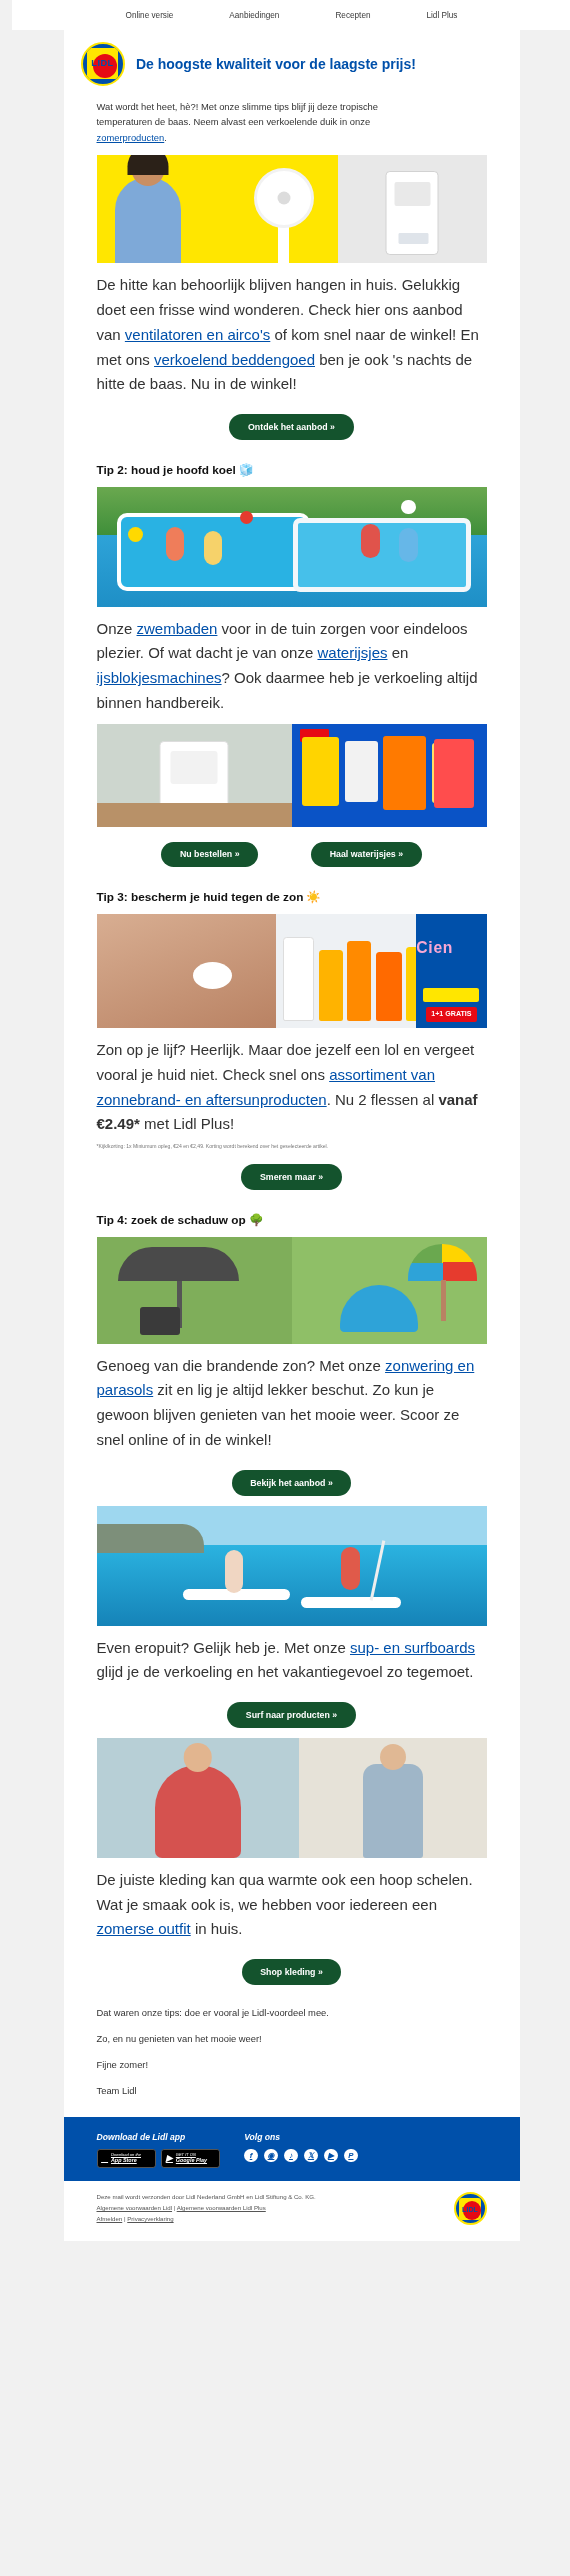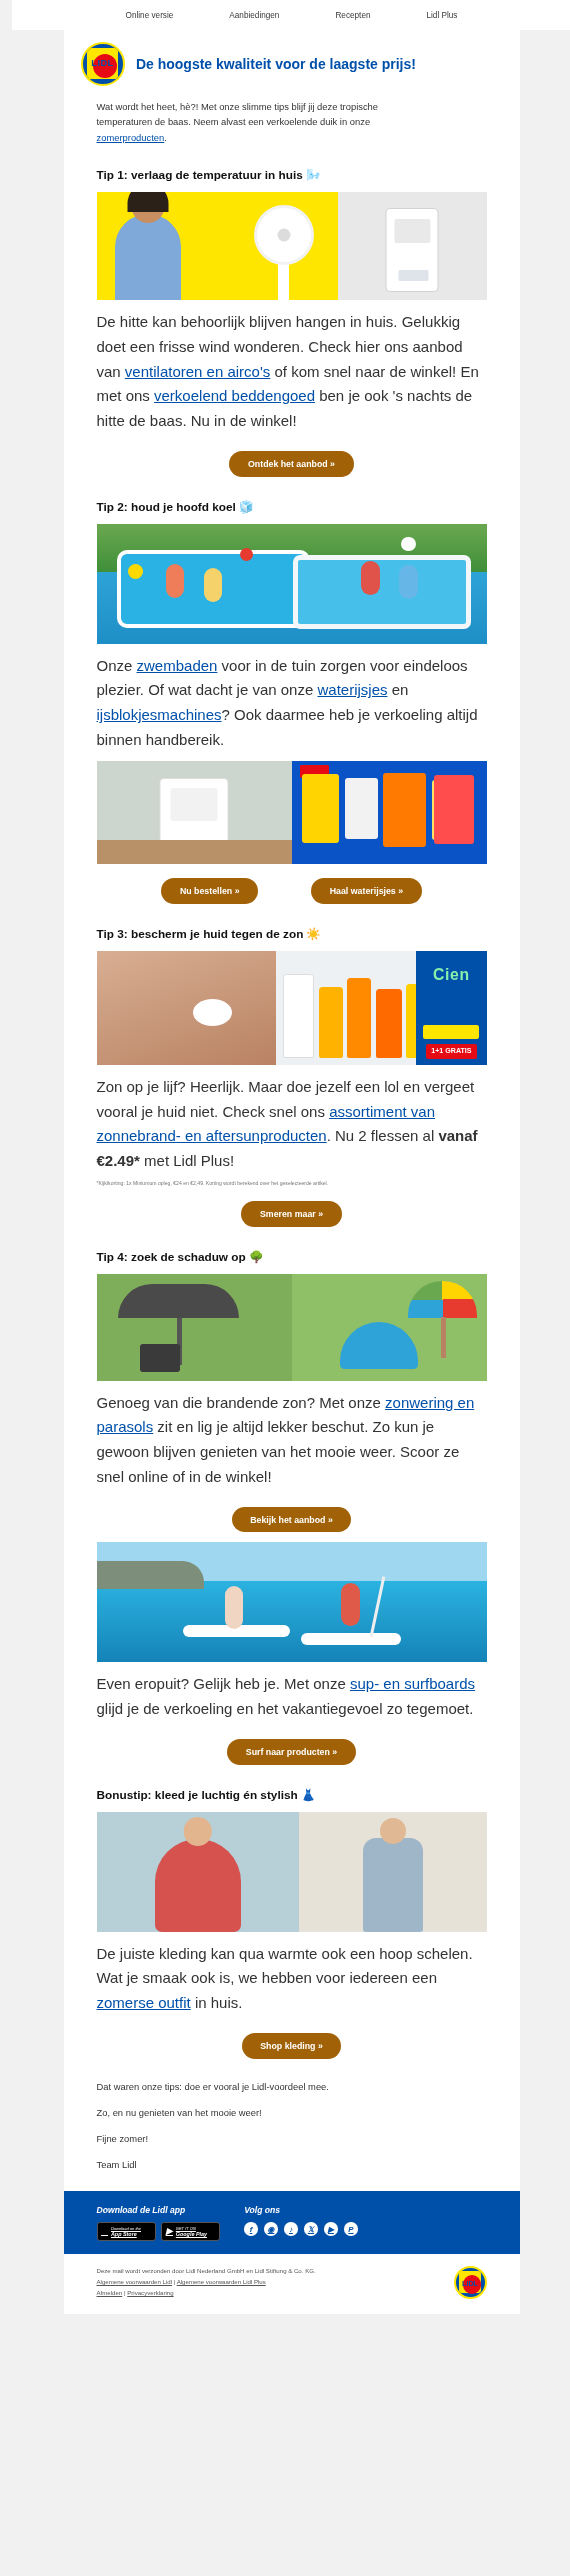--- a/index.html
+++ b/index.html
@@ -370,7 +370,6 @@
       <a href="#">zomerproducten</a><span>.</span>
     </div>
 
-    <h2 class="tip">Tip 1: verlaag de temperatuur in huis 🌬️</h2>
     <div class="imgblock">
       <div class="row t1">
         <div class="ph left">

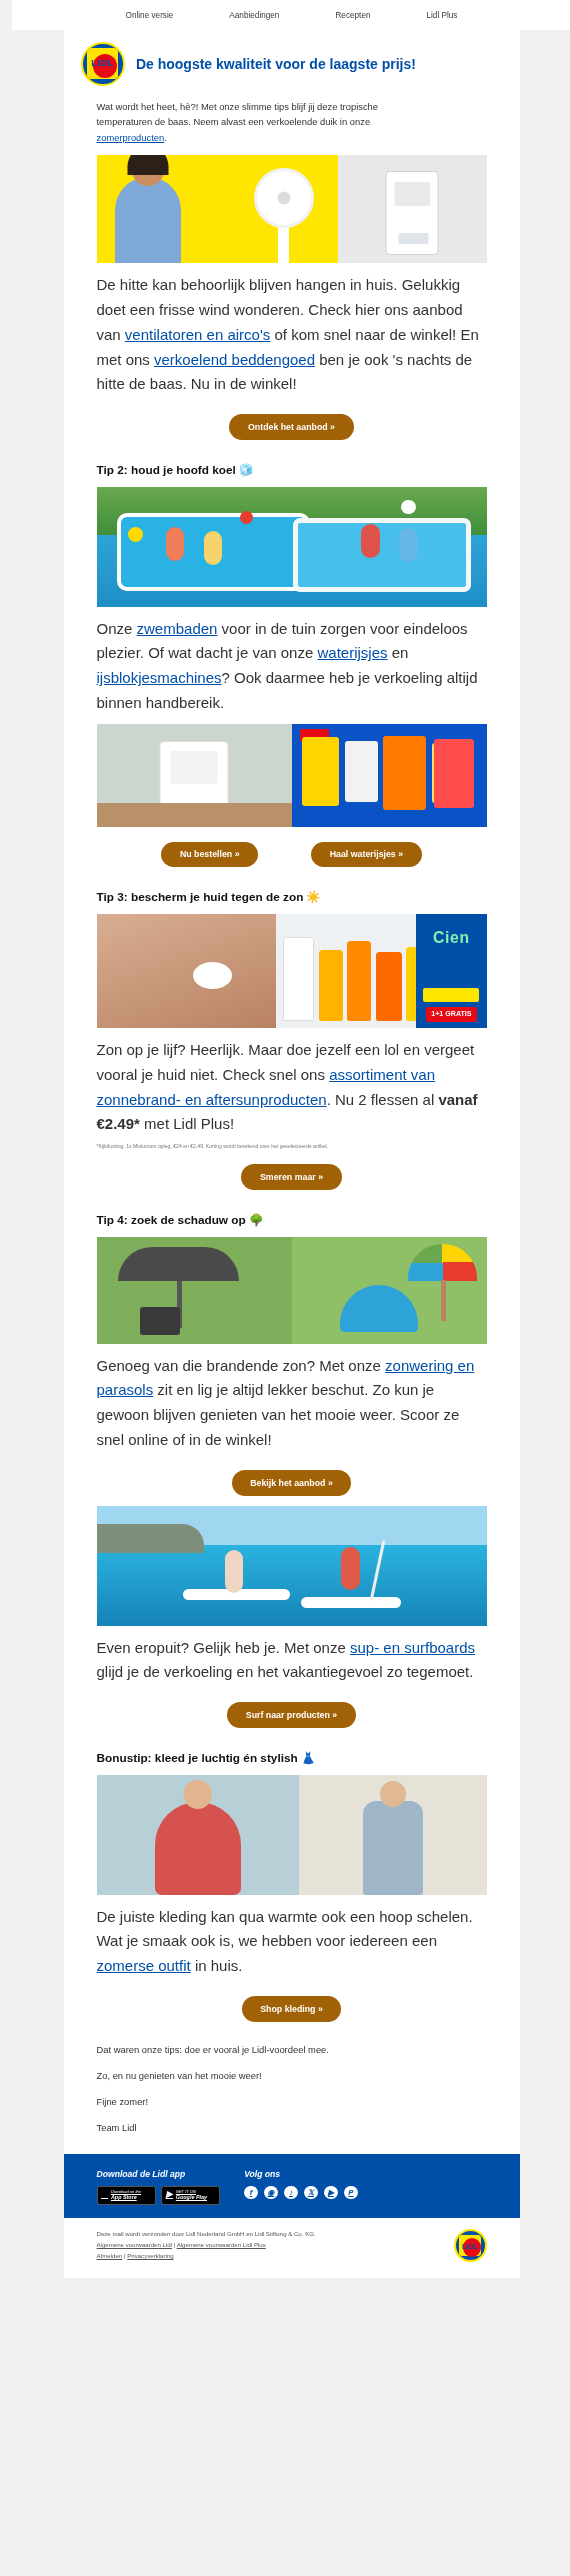--- a/index.html
+++ b/index.html
@@ -100,7 +100,7 @@
   .btn-row.two { display:flex; justify-content:center; gap:53px; }
   .btn {
     display:inline-block;
-    background:#a16207;
+    background:#14532d;
     color:#fff;
     font-size:8.8px;
     font-weight:bold;

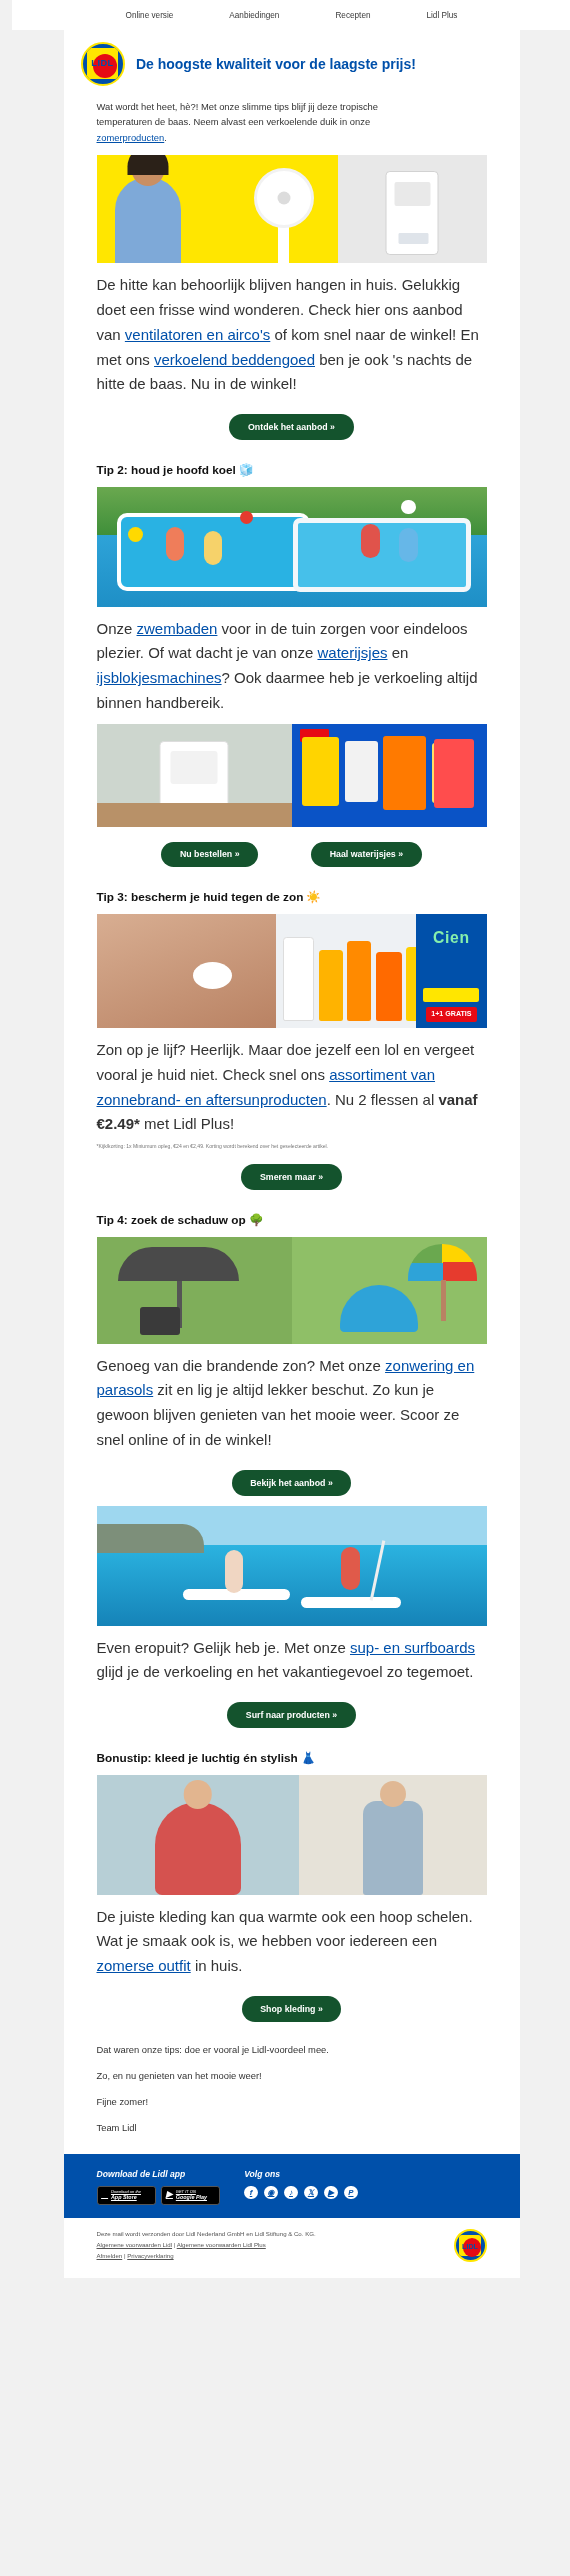--- a/index.html
+++ b/index.html
@@ -214,8 +214,8 @@
   .bottle.b4{ left:100px; width:26px; height:69px; background:#ff6a00;}
   .bottle.b5{ left:130px; width:24px; height:74px; background:#ffd000;}
   .cien-word{
-    position:absolute; left:0; right:0; top:15px; text-align:center;
-    color:#86efac; font-size:15.7px; font-weight:bold; letter-spacing:0.7px;
+    position:absolute; left:0; right:0; top:25px; 
+    color:#f9a8d4; font-size:15.7px; font-weight:bold; letter-spacing:0.7px;
   }
   .lidlplus-badge{
     position:absolute; left:7.1px; bottom:26px; right:7.1px; height:14.3px;

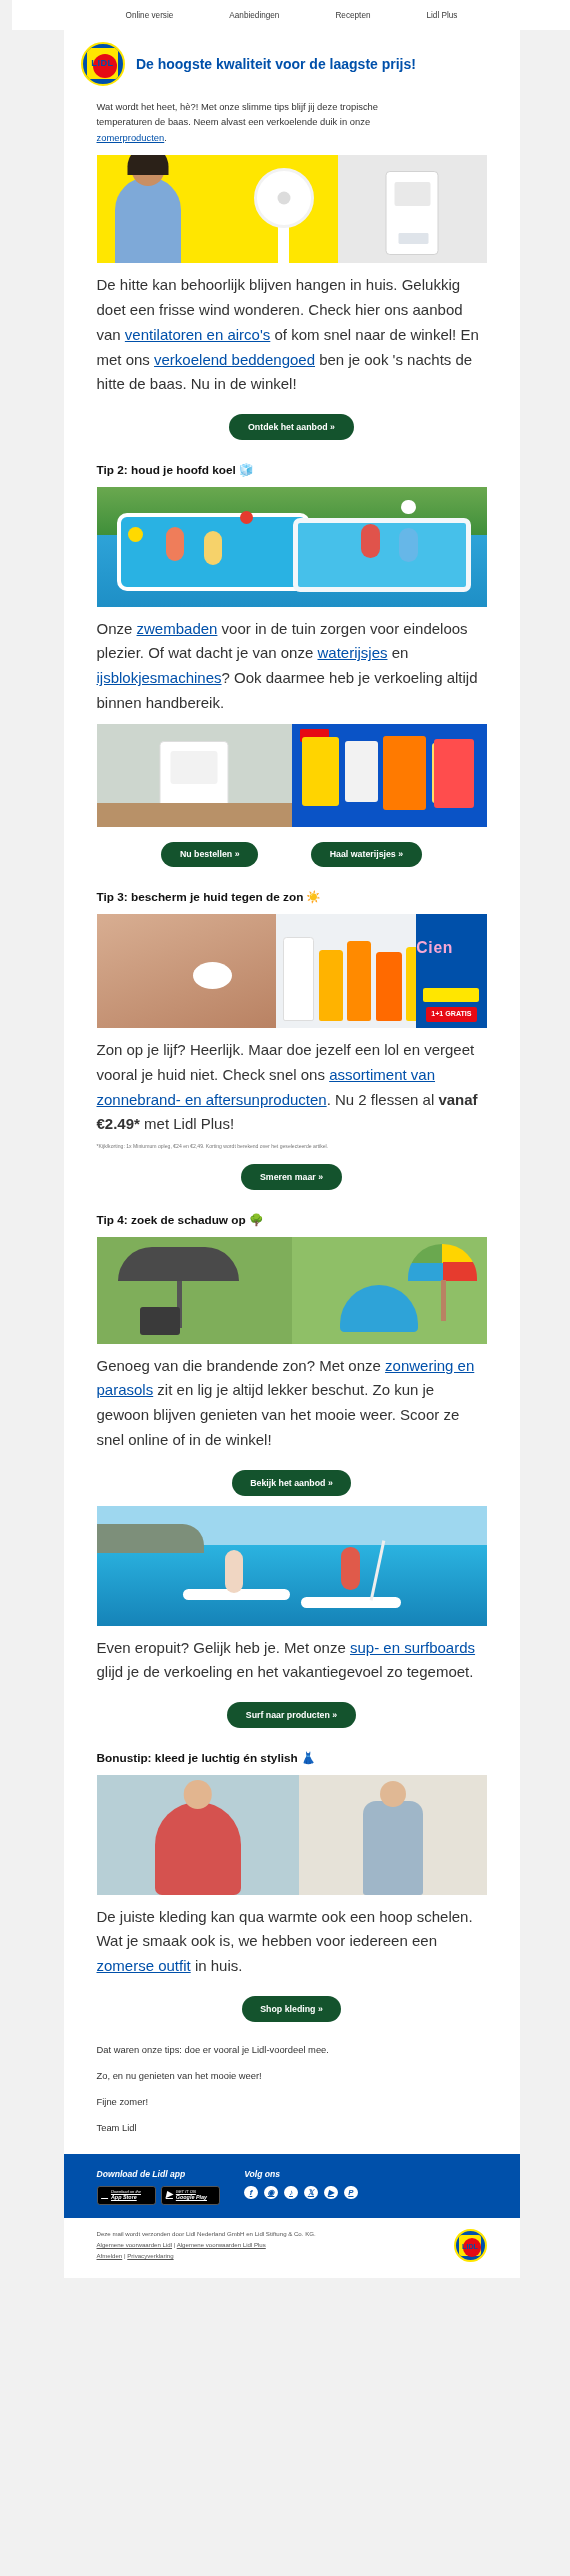--- a/index.html
+++ b/index.html
@@ -498,7 +498,6 @@
       <a class="btn" href="#">Surf naar producten »</a>
     </div>
 
-    <h2 class="tip">Bonustip: kleed je luchtig én stylish 👗</h2>
     <div class="imgblock">
       <div class="row tb">
         <div class="ph left">

